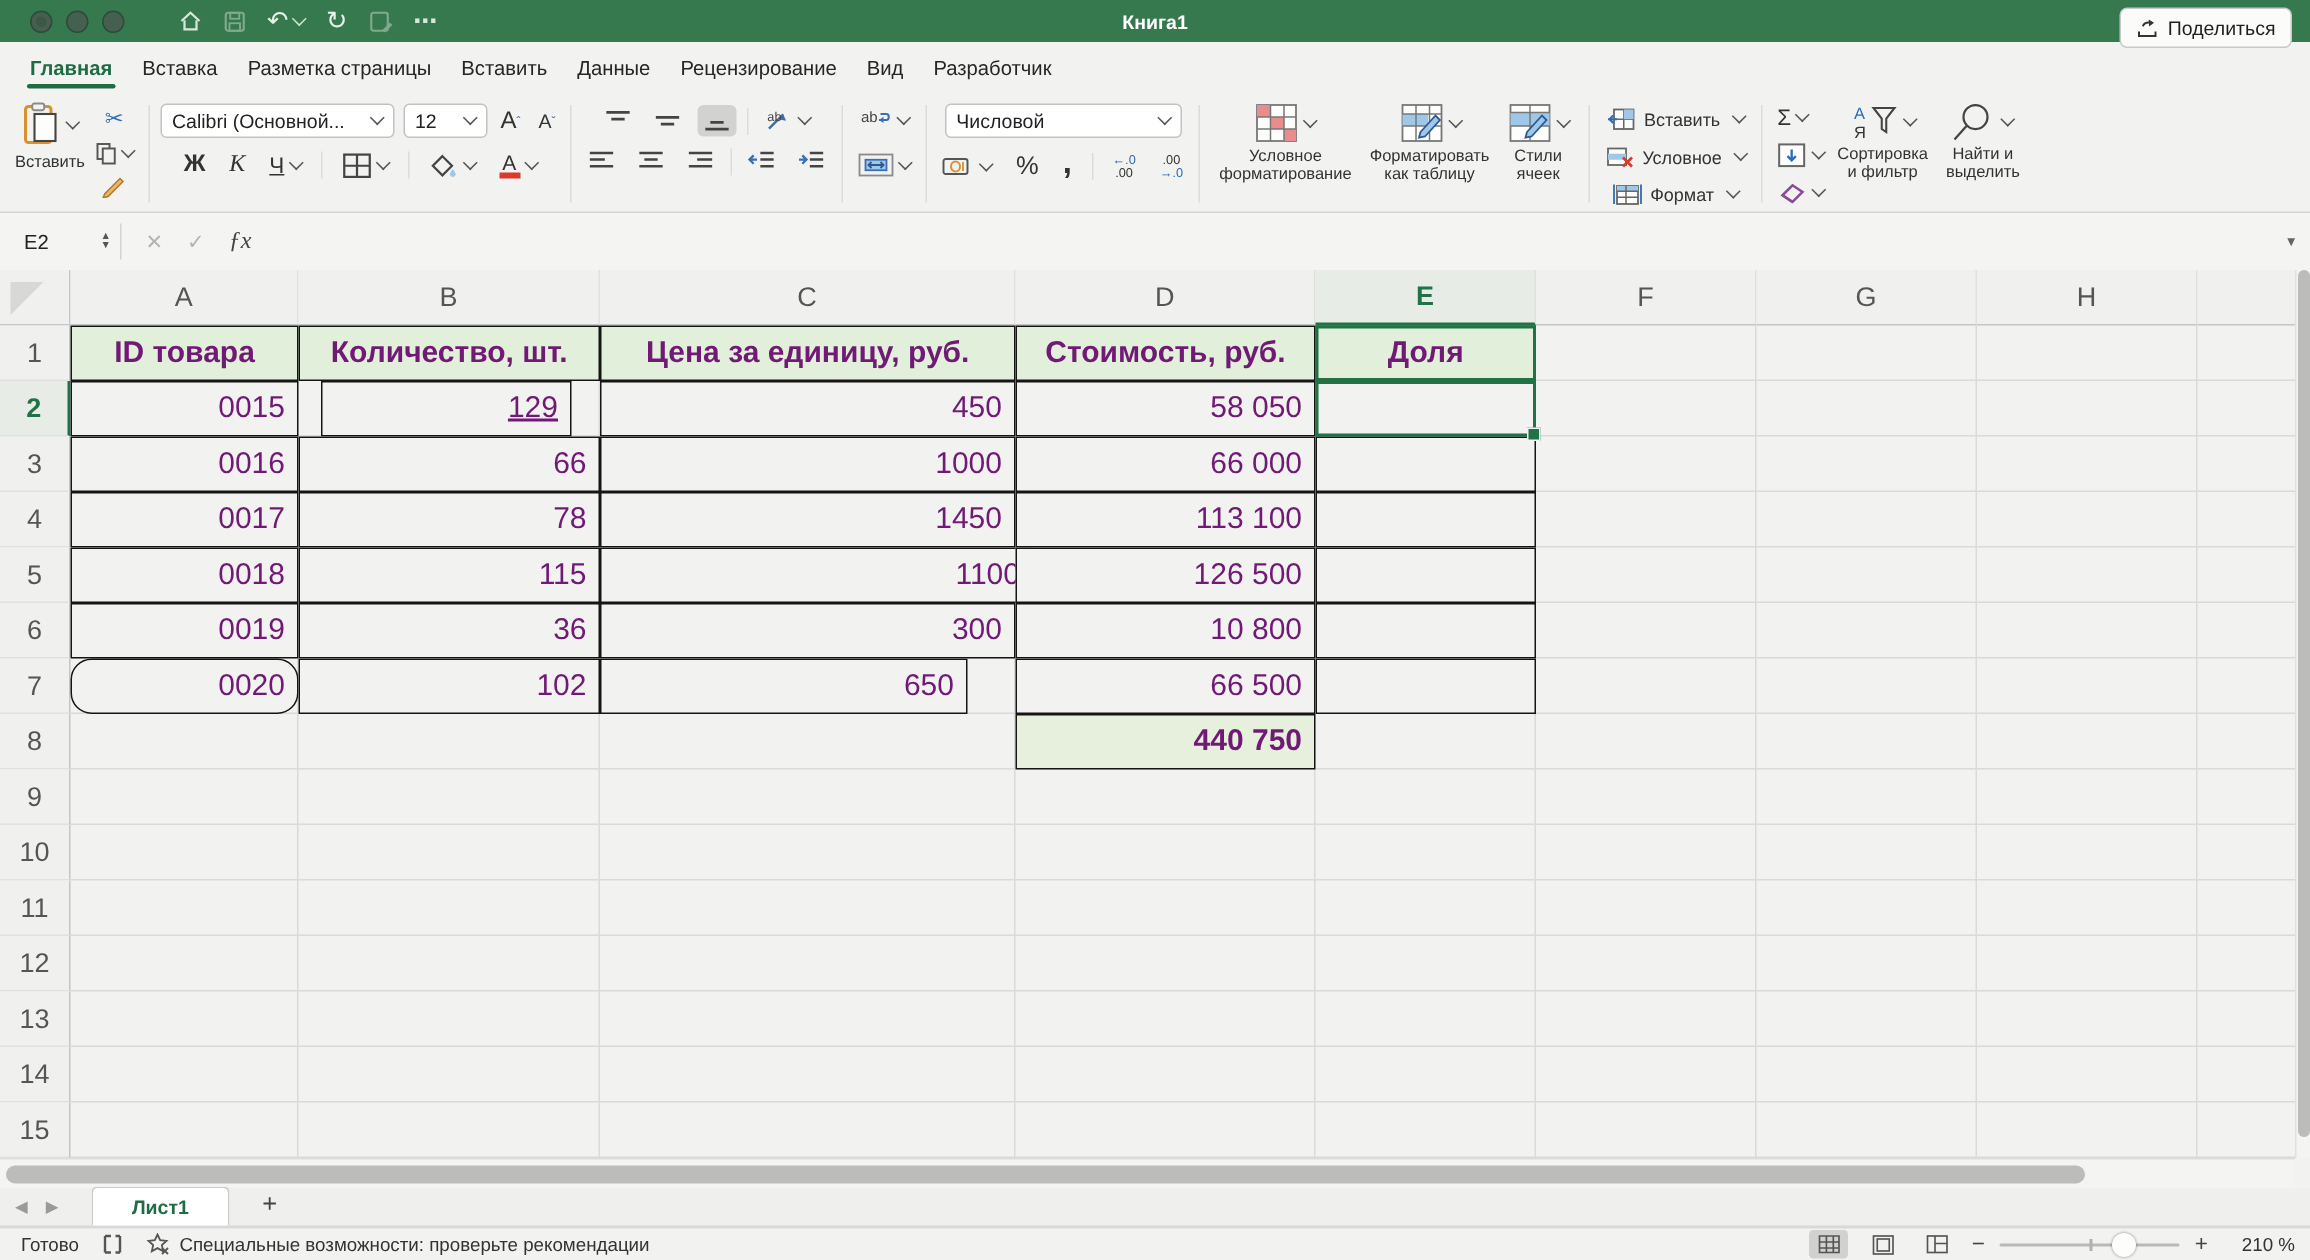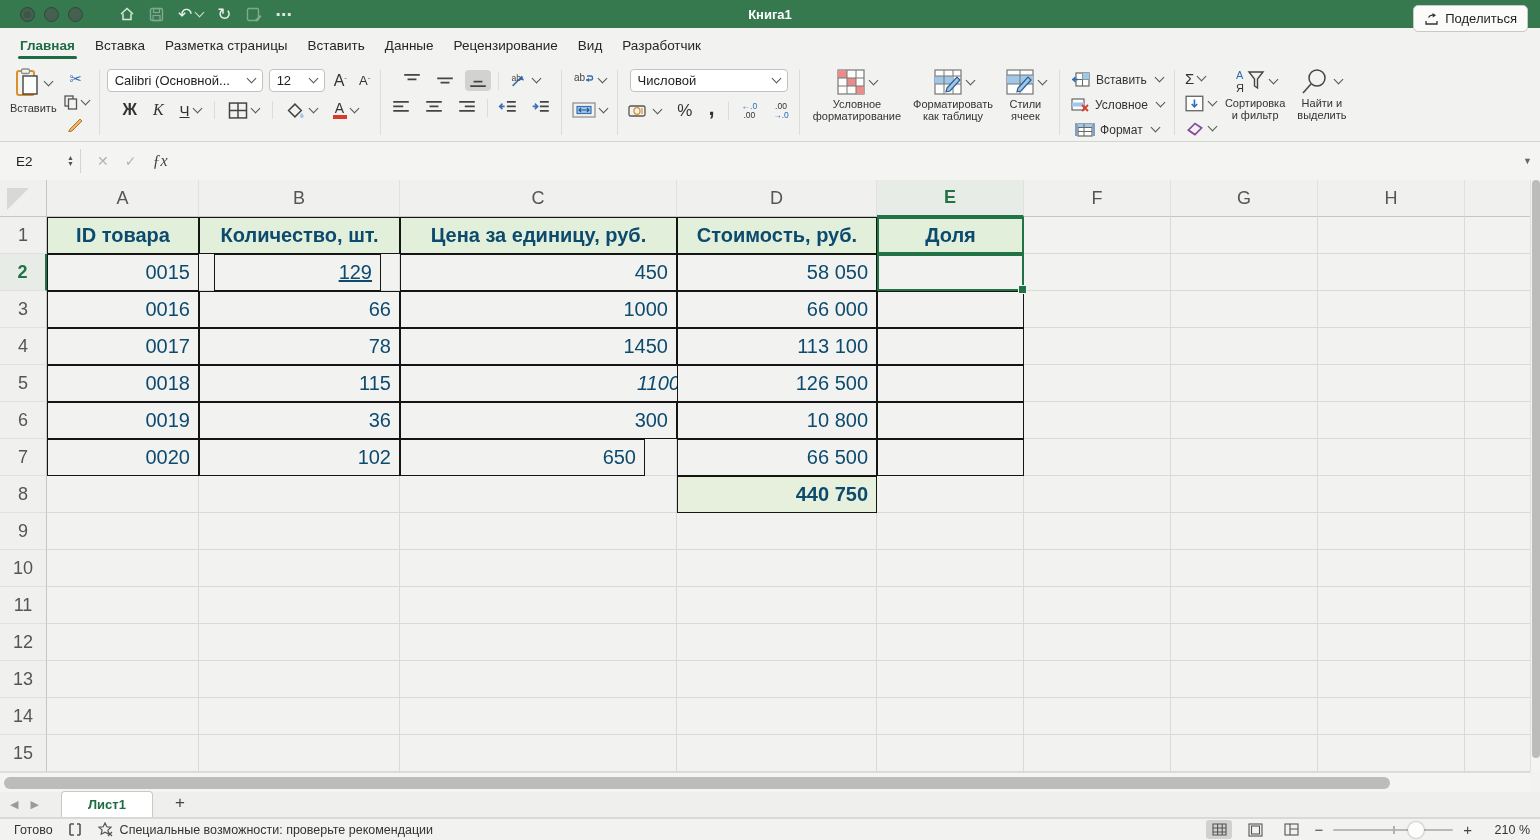--- a/index.html
+++ b/index.html
@@ -60,7 +60,7 @@
   .rhead.sel{color:#217346;font-weight:bold;background:#e7ece7;border-right:2px solid #217346;}
   .gline-v{position:absolute;width:1px;background:#dadad8;}
   .gline-h{position:absolute;height:1px;background:#dadad8;}
-  .tcell{position:absolute;box-sizing:border-box;font-size:20px;color:#0c4a6e;display:flex;align-items:center;border:1px solid #151515;background:#f2f2f1;}
+  .tcell{position:absolute;box-sizing:border-box;font-size:20px;color:#701a75;display:flex;align-items:center;border:1px solid #151515;background:#f2f2f1;}
   .tcell.hdr{background:#e2efda;font-weight:bold;justify-content:center;}
   .tcell.num{justify-content:flex-end;padding-right:8px;}
   .tcell.total{background:#e6f0dd;font-weight:bold;justify-content:flex-end;padding-right:8px;}

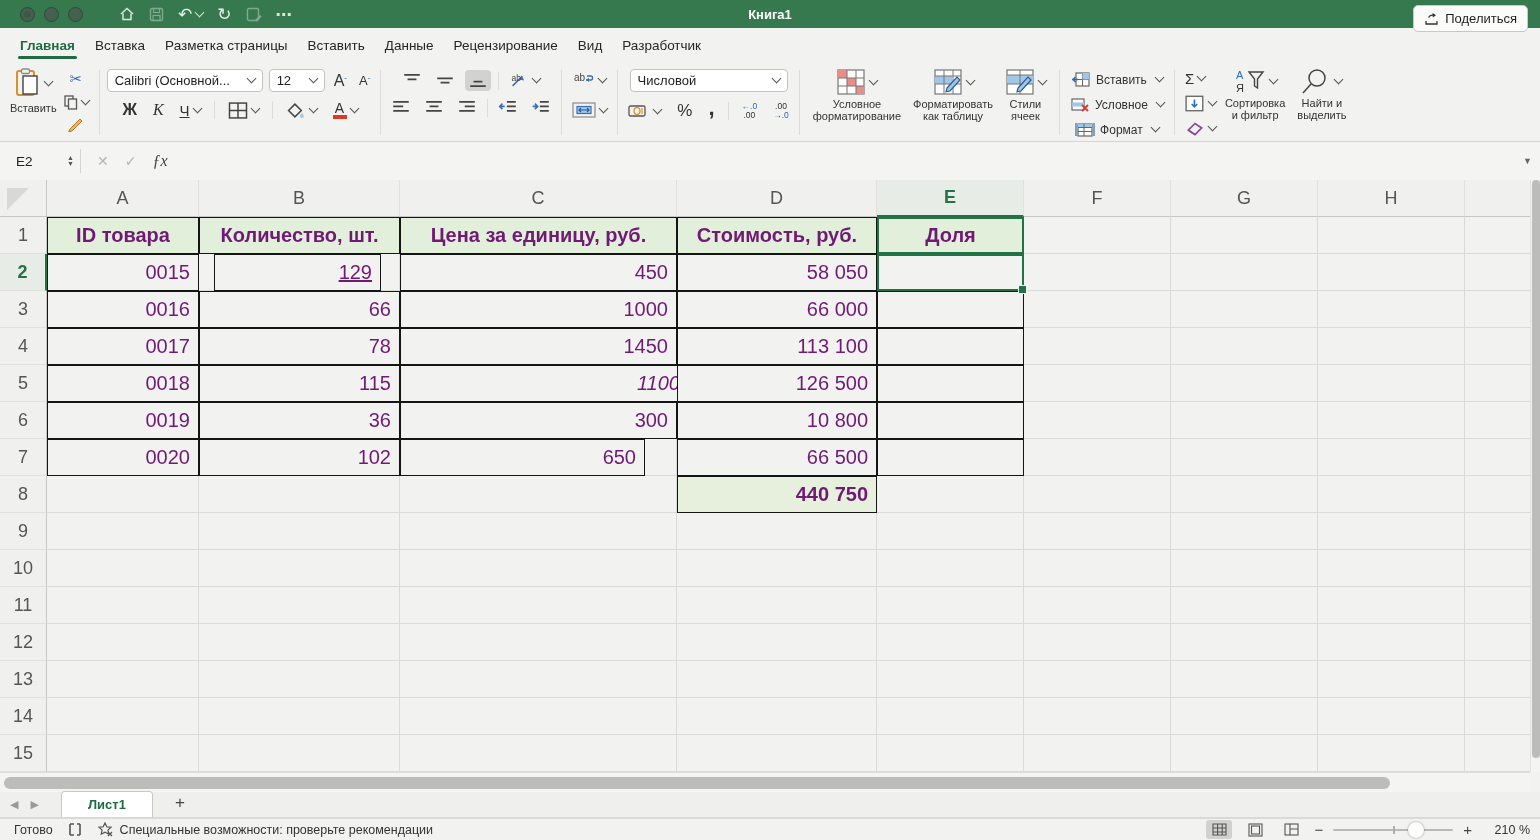--- a/index.html
+++ b/index.html
@@ -575,7 +575,7 @@
     <div class="tcell " style="left: 877px; top: 148px; width: 147px; height: 37px;"></div>
     <div class="tcell num" style="left: 47px; top: 185px; width: 152px; height: 37px; padding-left: 28px;">0018</div>
     <div class="tcell num" style="left: 199px; top: 185px; width: 201px; height: 37px;">115</div>
-    <div class="tcell num" style="left: 400px; top: 185px; width: 289px; height: 37px; font-style: italic;">1100</div>
+    <div class="tcell num" style="left: 400px; top: 185px; width: 289px; height: 37px;">1100</div>
     <div class="tcell num" style="left: 677px; top: 185px; width: 200px; height: 37px;">126 500</div>
     <div class="tcell " style="left: 877px; top: 185px; width: 147px; height: 37px;"></div>
     <div class="tcell num" style="left: 47px; top: 222px; width: 152px; height: 37px;">0019</div>

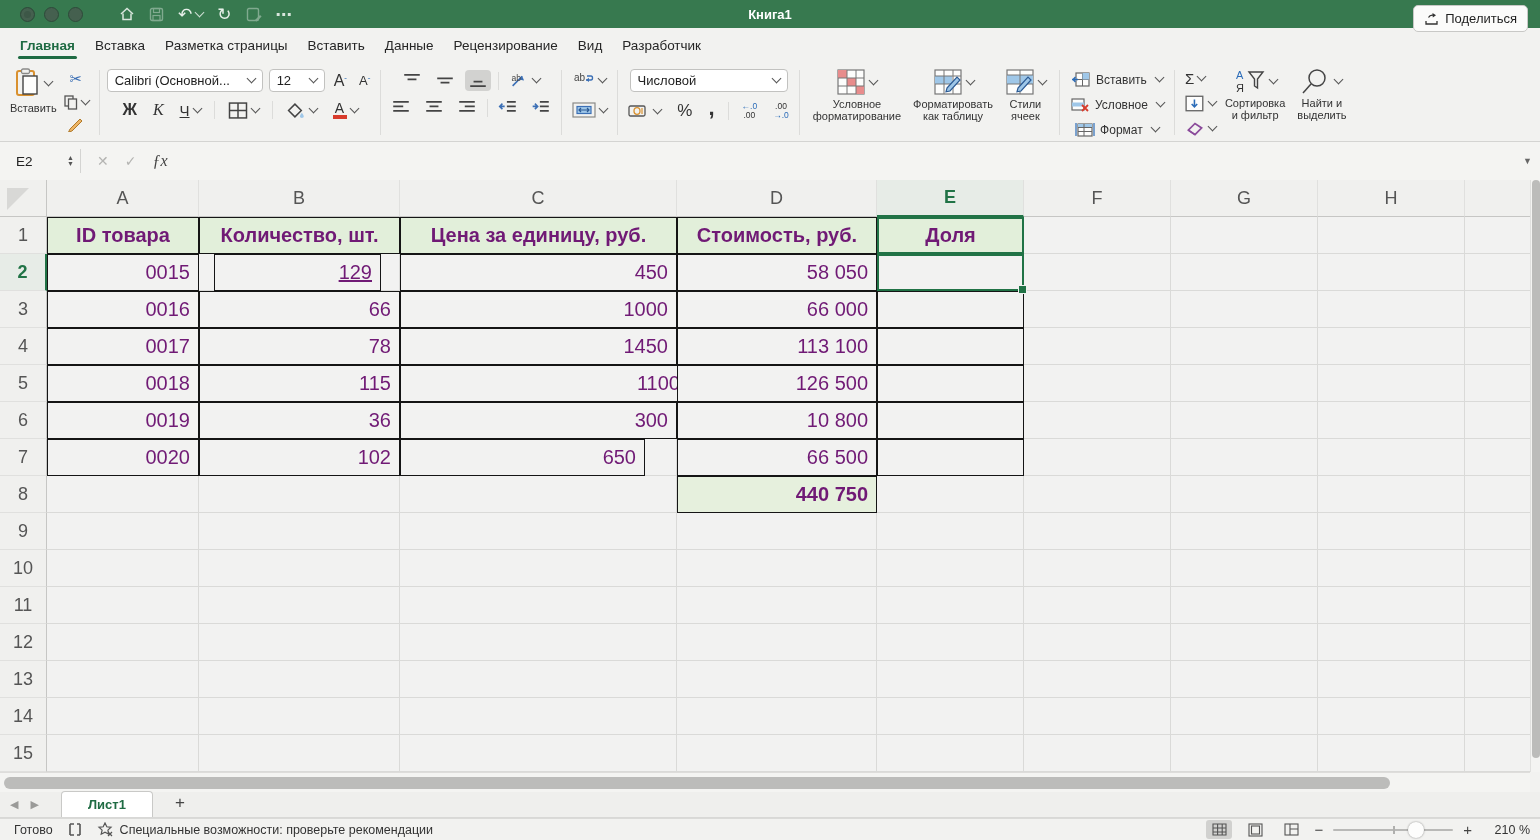--- a/index.html
+++ b/index.html
@@ -583,7 +583,7 @@
     <div class="tcell num" style="left: 400px; top: 222px; width: 277px; height: 37px;">300</div>
     <div class="tcell num" style="left: 677px; top: 222px; width: 200px; height: 37px;">10 800</div>
     <div class="tcell " style="left: 877px; top: 222px; width: 147px; height: 37px;"></div>
-    <div class="tcell num" style="left: 47px; top: 259px; width: 152px; height: 37px;">0020</div>
+    <div class="tcell num" style="left: 47px; top: 259px; width: 152px; height: 37px; border-radius: 14px;">0020</div>
     <div class="tcell num" style="left: 199px; top: 259px; width: 201px; height: 37px;">102</div>
     <div class="tcell num" style="left: 400px; top: 259px; width: 245px; height: 37px;">650</div>
     <div class="tcell num" style="left: 677px; top: 259px; width: 200px; height: 37px;">66 500</div>

